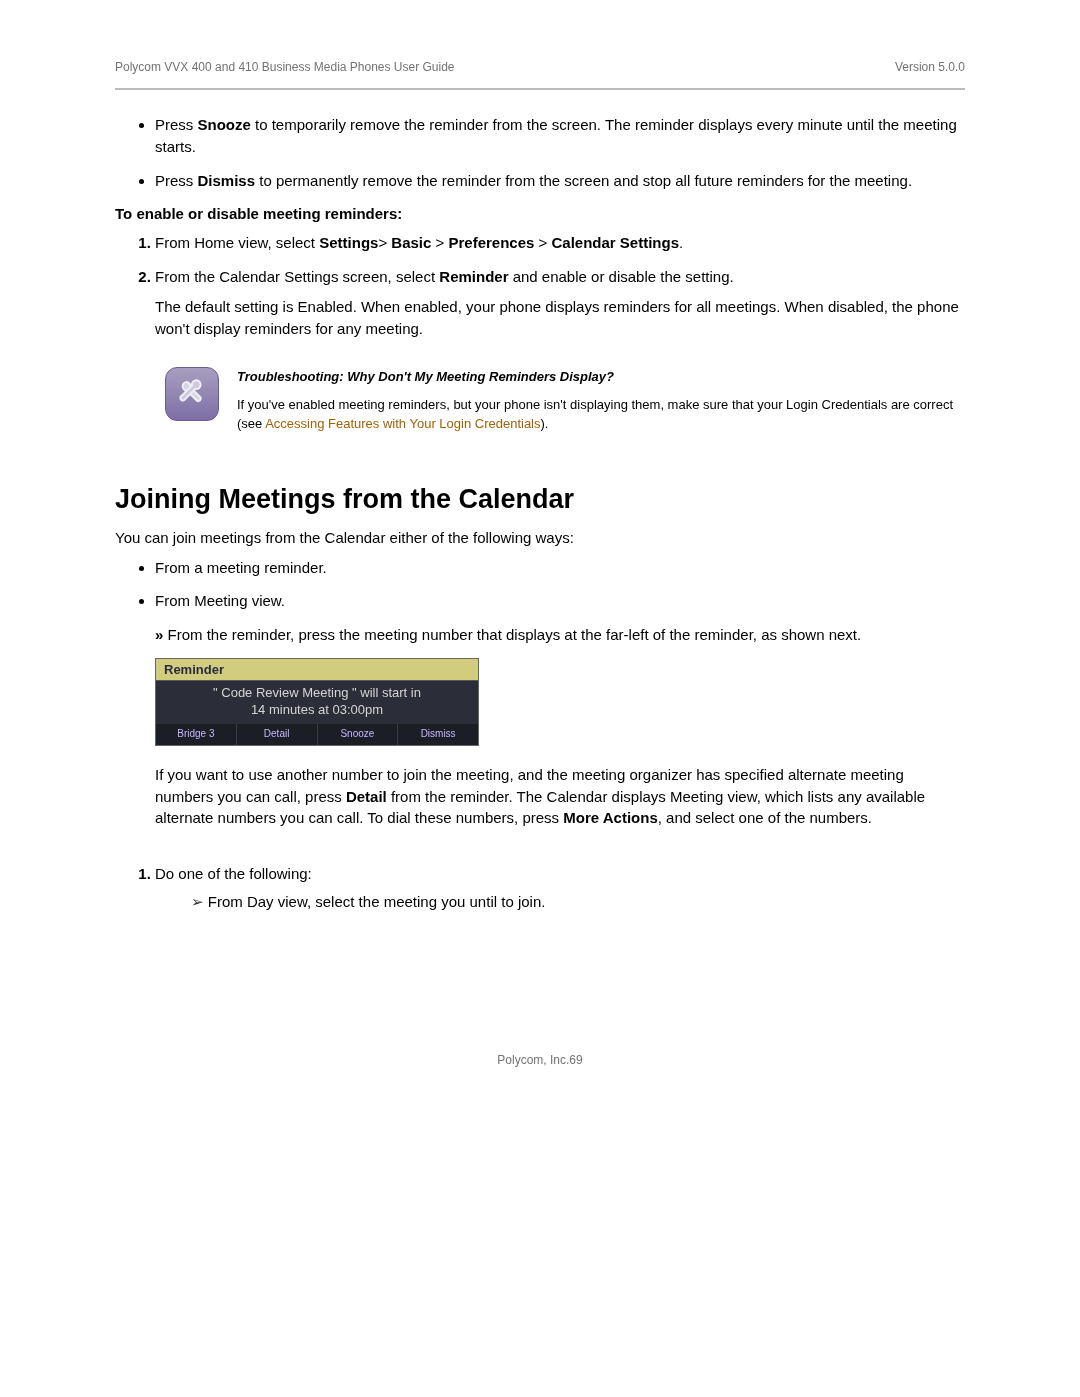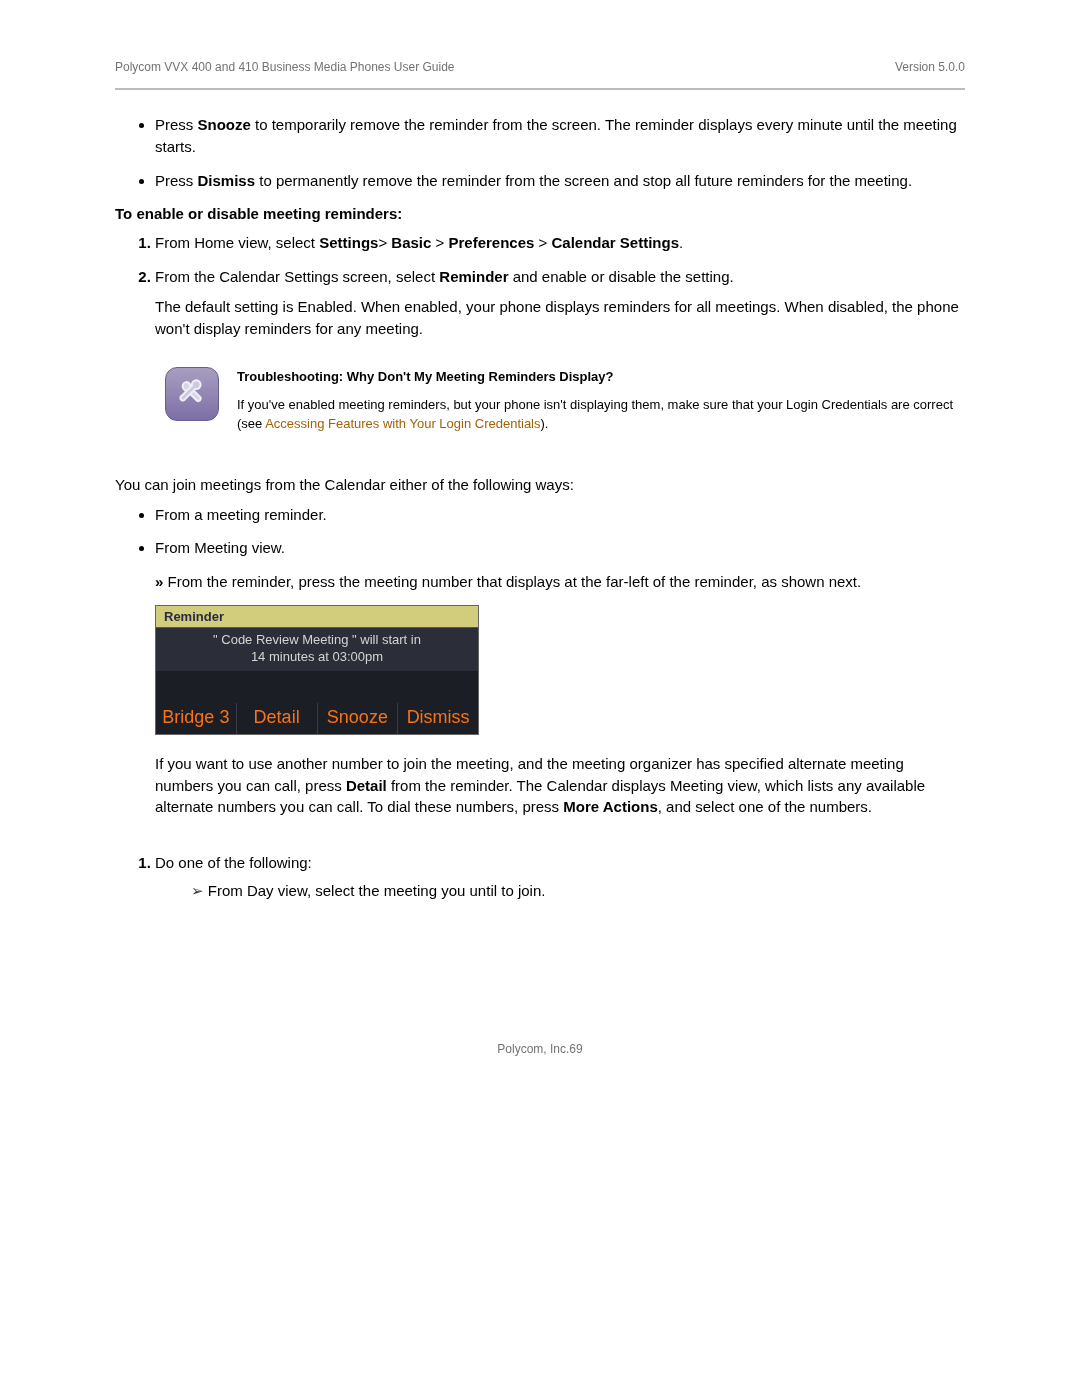--- a/index.html
+++ b/index.html
@@ -75,6 +75,7 @@
   .tip-title {
     font-weight: bold;
     margin-bottom: 8px;
+    font-style: italic;
   }
   a.link { color: #a16207; text-decoration: none; }
   h1.sec {

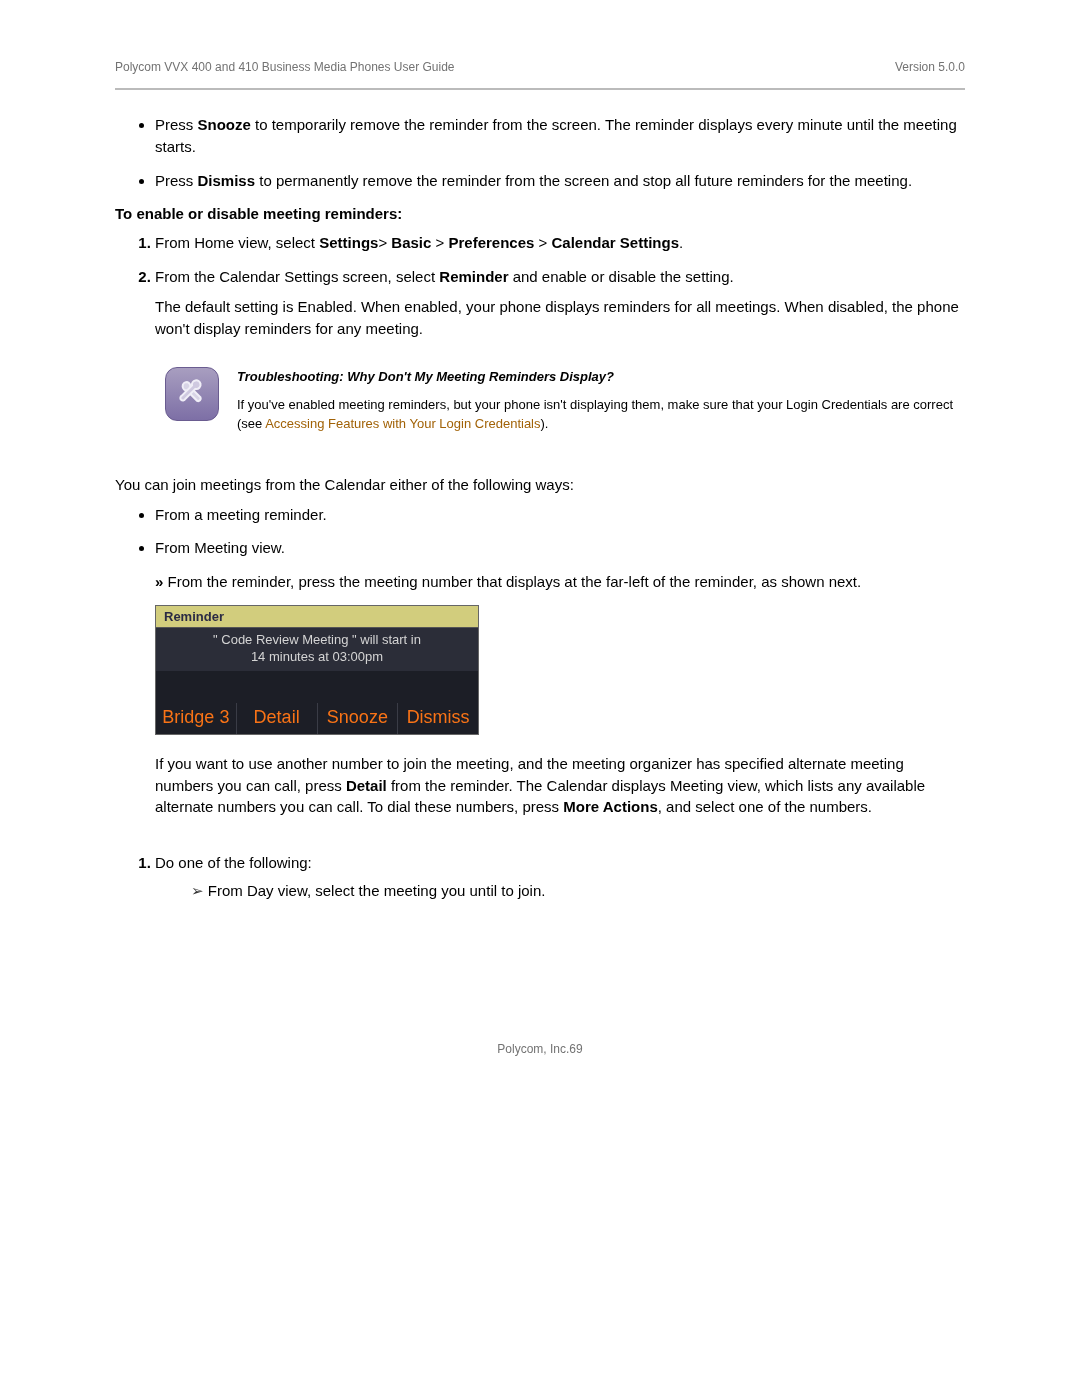--- a/index.html
+++ b/index.html
@@ -208,6 +208,7 @@
     </div>
   </div>
 
+  <h1 class="sec">Joining Meetings from the Calendar</h1>
   <p class="intro">You can join meetings from the Calendar either of the following ways:</p>
 
   <ul class="bullets">

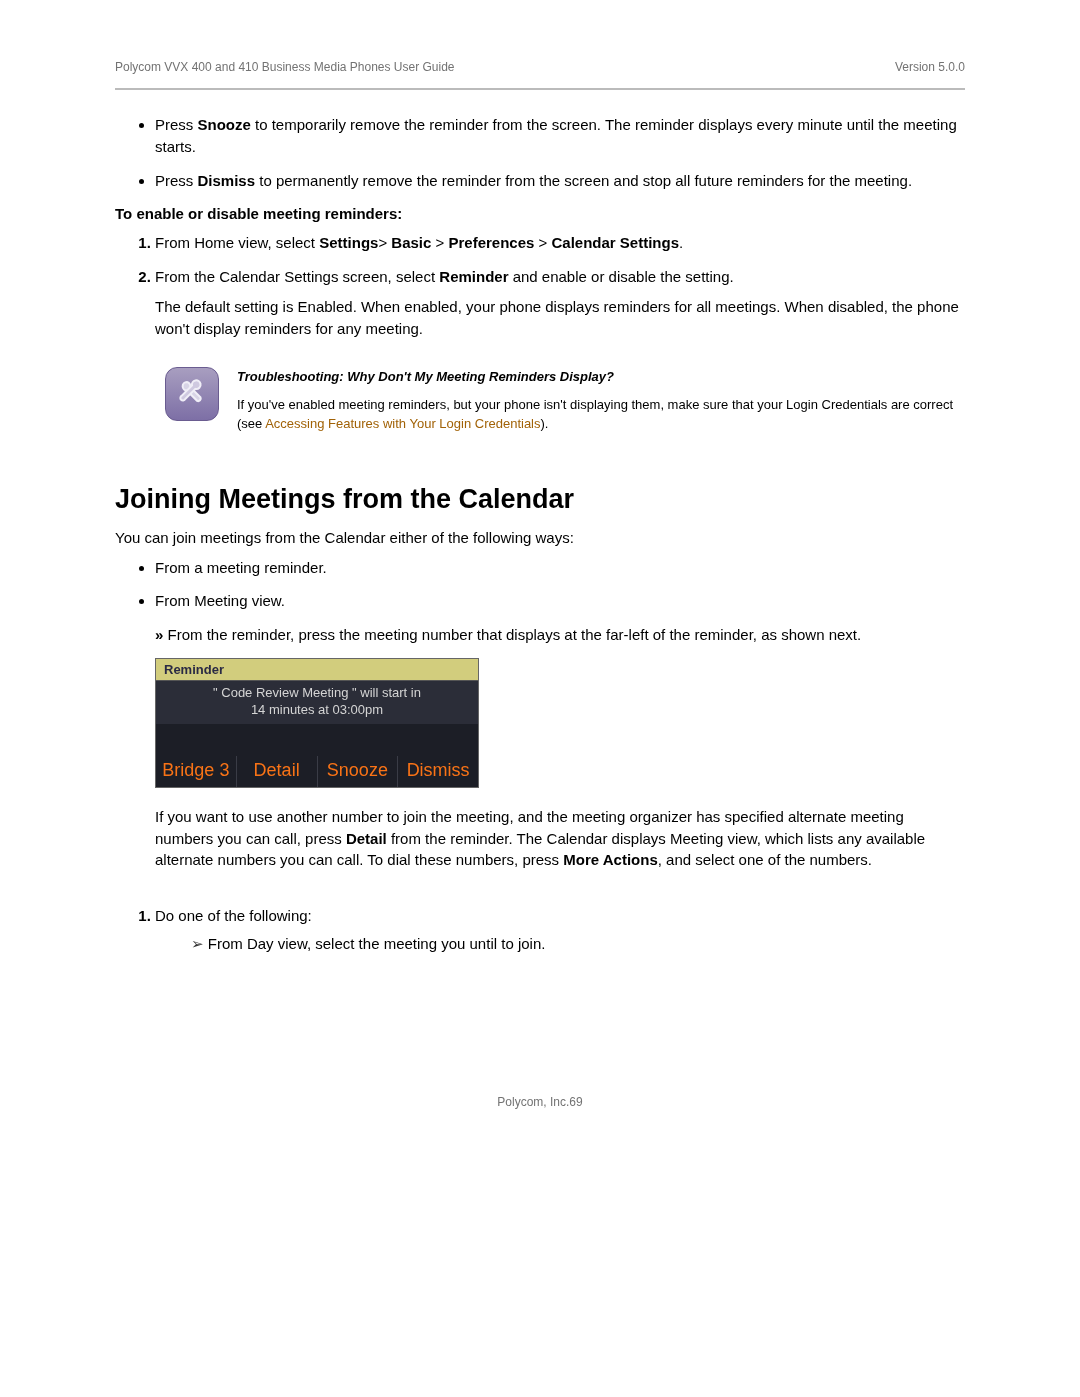--- a/index.html
+++ b/index.html
@@ -139,11 +139,10 @@
   .ps-btns > div {
     flex: 1;
     text-align: center;
-    color: #f97316;
+    color: #c4b5fd;
     padding: 4px 0 6px 0;
-    font-size: 18px;
+    font-size: 10px;
     border-right: 1px solid #3a3c46;
-    margin-top: 32px;
   }
   .ps-btns > div:last-child { border-right: none; }
   .after-shot {

